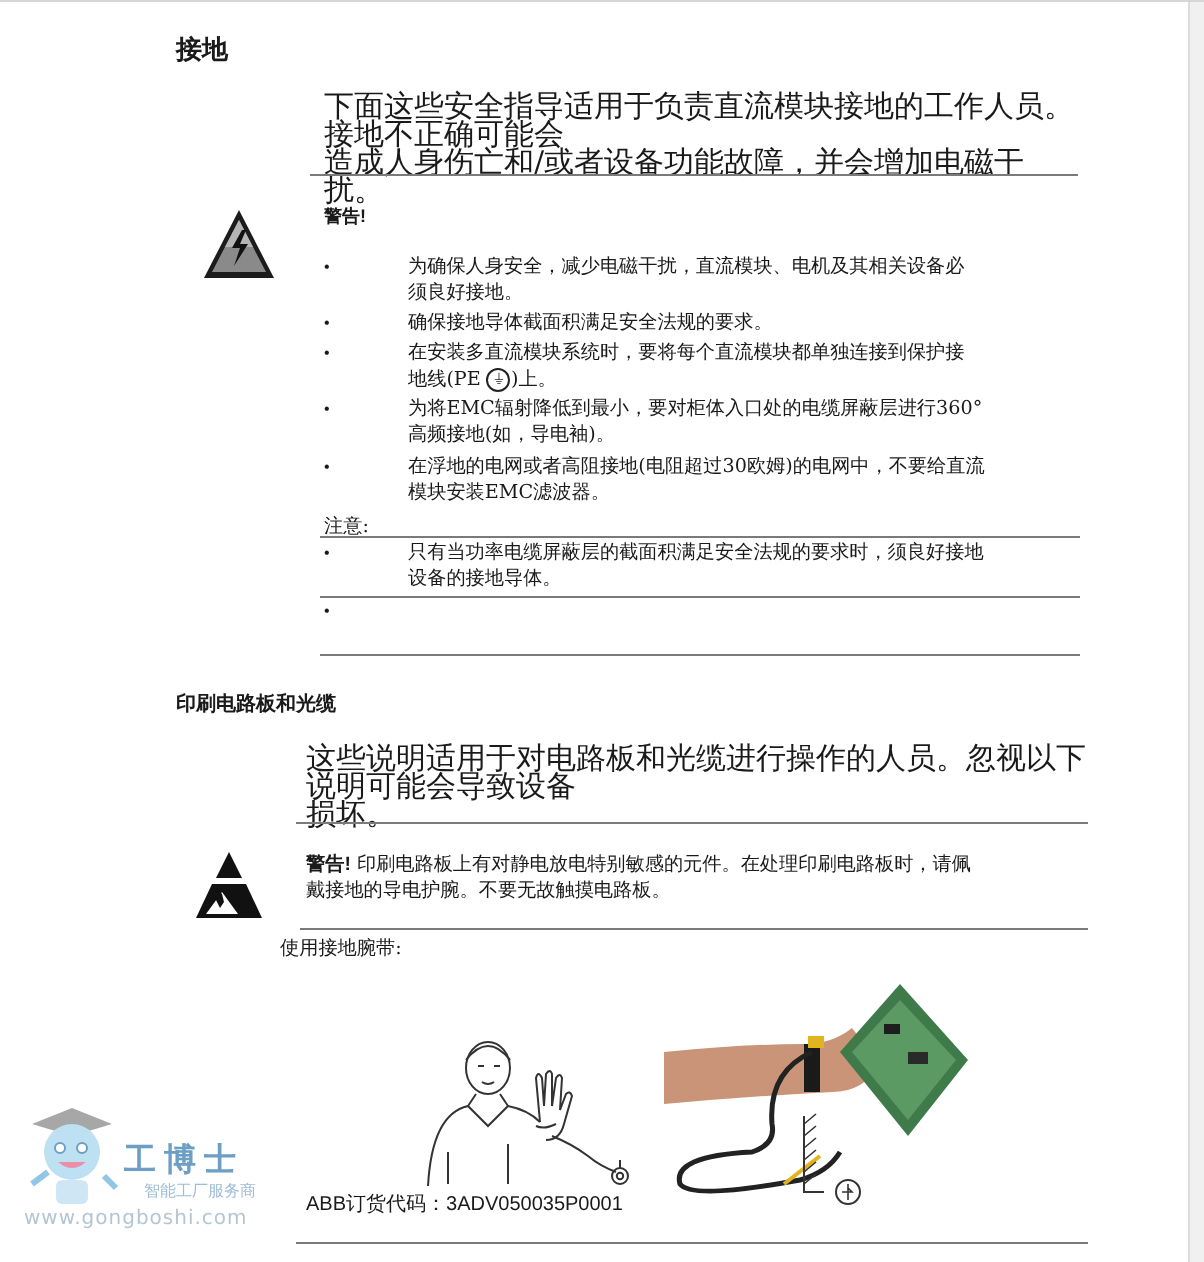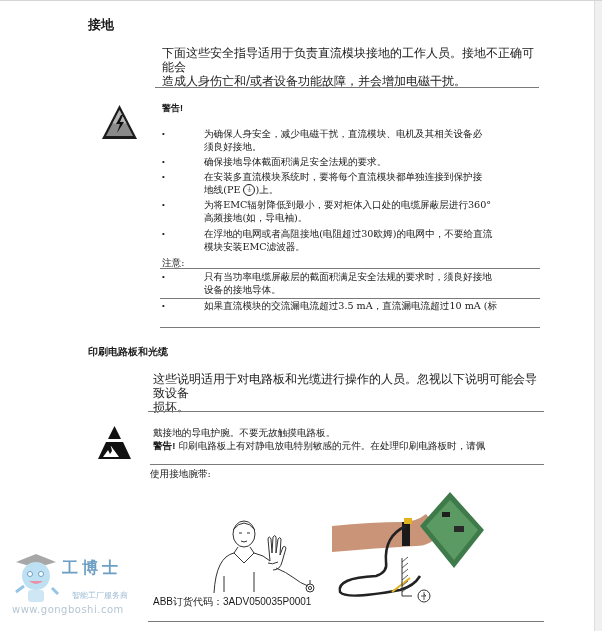--- a/index.html
+++ b/index.html
@@ -14,7 +14,7 @@
     .abs { position: absolute; }
     .h1 { font-family: Liberation Sans, sans-serif; font-weight: bold; font-size: 13px; left: 88px; top: 16px; }
     .h2 { font-family: "Liberation Sans", "DejaVu Sans", sans-serif; font-weight: bold; font-size: 10px; left: 88px; top: 345px; text-align: center; }
-    .para { font-size: 12px; line-height: 14px; }
+    .para { font-size: 15px; line-height: 14px; }
     .rule { position: absolute; height: 1px; background: #7a7a7a; }
     .warn-title { font-family: "Liberation Sans", "DejaVu Sans", sans-serif; font-weight: bold; font-size: 9px; }
     .bullet-row { position: absolute; left: 162px; width: 380px; font-size: 9.6px; line-height: 12.5px; }

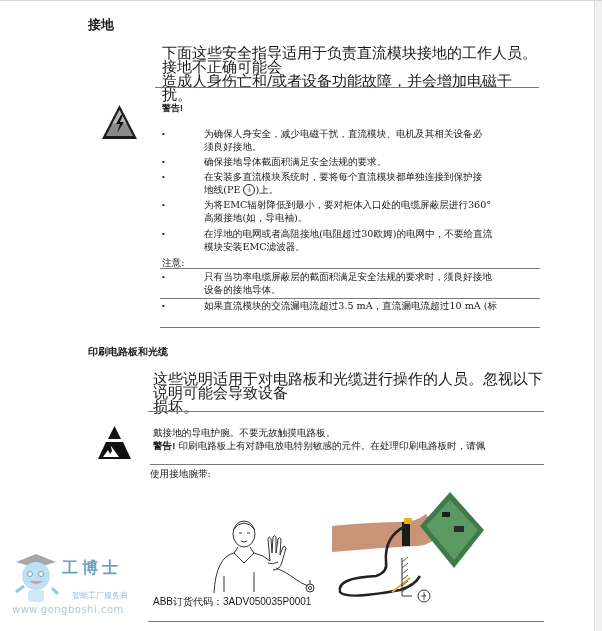--- a/index.html
+++ b/index.html
@@ -103,7 +103,6 @@
 <div class="bullet-row sans-mix" style="top:300px;">
   <span class="dot">•</span>
   <div class="txt">
-    <div>如果直流模块的交流漏电流超过3.5 mA，直流漏电流超过10 mA (标</div>
   </div>
 </div>
 <div class="rule" style="left:160px; top:327px; width:380px;"></div>

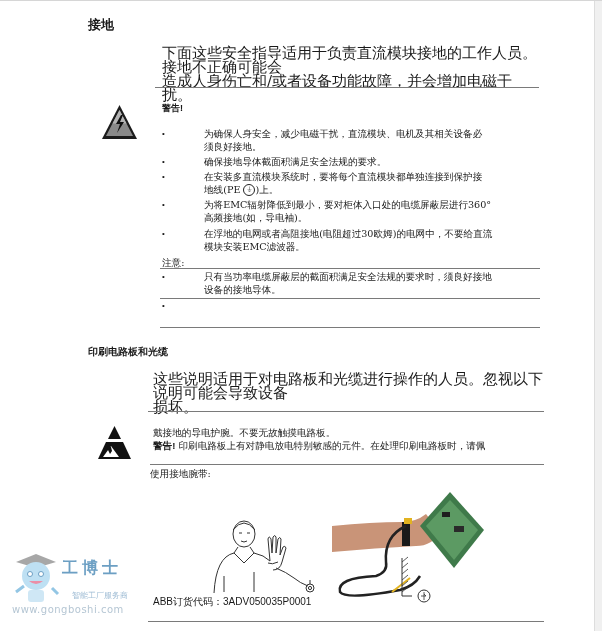--- a/index.html
+++ b/index.html
@@ -123,8 +123,8 @@
   </svg>
 </div>
 <div class="abs esd-text">
+  <div><b>警告!</b><span> 印刷电路板上有对静电放电特别敏感的元件。在处理印刷电路板时，请佩</span></div>
   <div>戴接地的导电护腕。不要无故触摸电路板。</div>
-  <div><b>警告!</b><span> 印刷电路板上有对静电放电特别敏感的元件。在处理印刷电路板时，请佩</span></div>
 </div>
 <div class="rule" style="left:150px; top:464px; width:394px;"></div>
 <div class="abs use-label">使用接地腕带:</div>

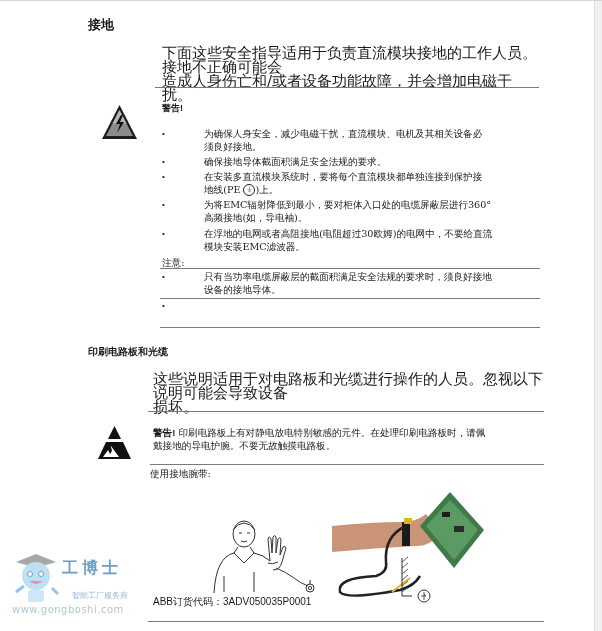--- a/index.html
+++ b/index.html
@@ -23,7 +23,7 @@
     .note-label { font-size: 9.6px; left: 162px; top: 257px; text-align: right; }
     .esd-text { font-size: 9.6px; line-height: 13px; left: 153px; top: 426px; width: 390px; }
     .esd-text b { font-family: "Liberation Sans", sans-serif; }
-    .use-label { font-size: 9.6px; left: 150px; top: 468px; }
+    .use-label { font-size: 9.6px; left: 140px; top: 468px; }
     .order-code { font-family: "Liberation Sans", "DejaVu Sans", sans-serif; font-size: 10px; left: 153px; top: 595px; }
     .pe-sym { display: inline-block; width: 10px; height: 10px; border: 1px solid #222; border-radius: 50%; font-size: 7px; line-height: 10px; text-align: center; vertical-align: middle; }
     .watermark { position: absolute; left: 10px; top: 548px; width: 125px; height: 80px; opacity: 0.75; }

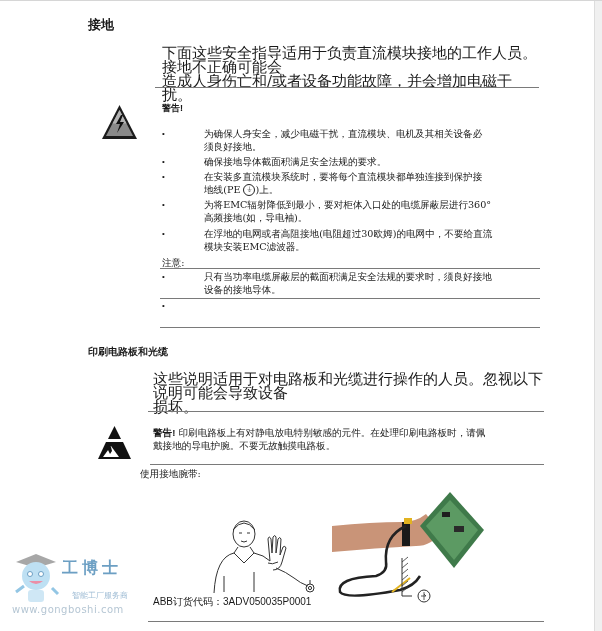--- a/index.html
+++ b/index.html
@@ -27,7 +27,7 @@
     .order-code { font-family: "Liberation Sans", "DejaVu Sans", sans-serif; font-size: 10px; left: 153px; top: 595px; }
     .pe-sym { display: inline-block; width: 10px; height: 10px; border: 1px solid #222; border-radius: 50%; font-size: 7px; line-height: 10px; text-align: center; vertical-align: middle; }
     .watermark { position: absolute; left: 10px; top: 548px; width: 125px; height: 80px; opacity: 0.75; }
-    .wm-brand { position: absolute; left: 52px; top: 10px; font-size: 16px; font-weight: bold; color: #3b7fb0; letter-spacing: 4px; font-family: "DejaVu Serif", serif; }
+    .wm-brand { position: absolute; left: 52px; top: 22px; font-size: 16px; font-weight: bold; color: #3b7fb0; letter-spacing: 4px; font-family: "DejaVu Serif", serif; }
     .wm-sub { position: absolute; left: 62px; top: 42px; font-size: 8px; color: #7fa6c6; font-family: "DejaVu Sans", sans-serif; }
     .wm-url { position: absolute; left: 2px; top: 56px; font-size: 10px; color: #9bb2c4; font-family: "DejaVu Sans", sans-serif; letter-spacing: 0.5px; }
   </style>

